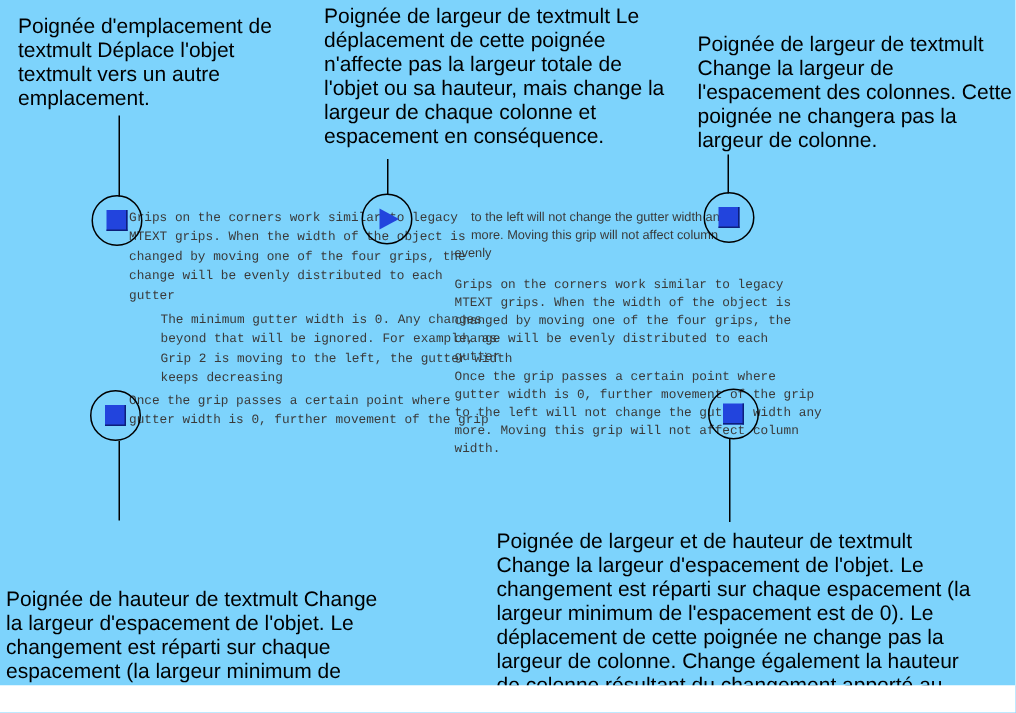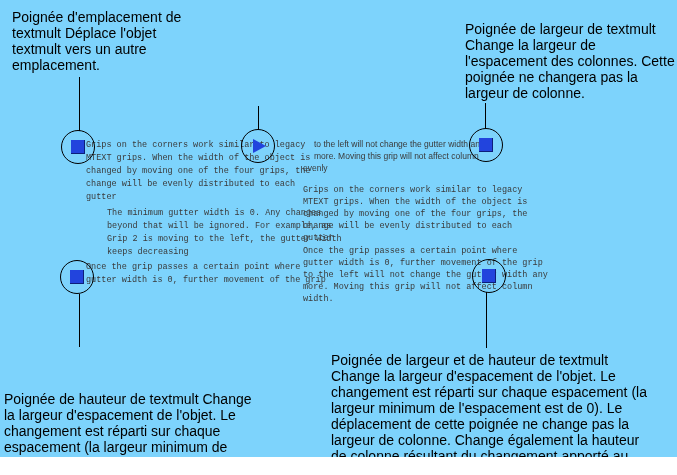--- a/index.html
+++ b/index.html
@@ -36,6 +36,12 @@
 textmult vers un autre
 emplacement.</div>
 
+  <div class="callout" style="left:216px;top:2px;">Poignée de largeur de textmult Le
+déplacement de cette poignée
+n'affecte pas la largeur totale de
+l'objet ou sa hauteur, mais change la
+largeur de chaque colonne et
+espacement en conséquence.</div>
 
   <div class="callout" style="left:465px;top:21px;">Poignée de largeur de textmult
 Change la largeur de

